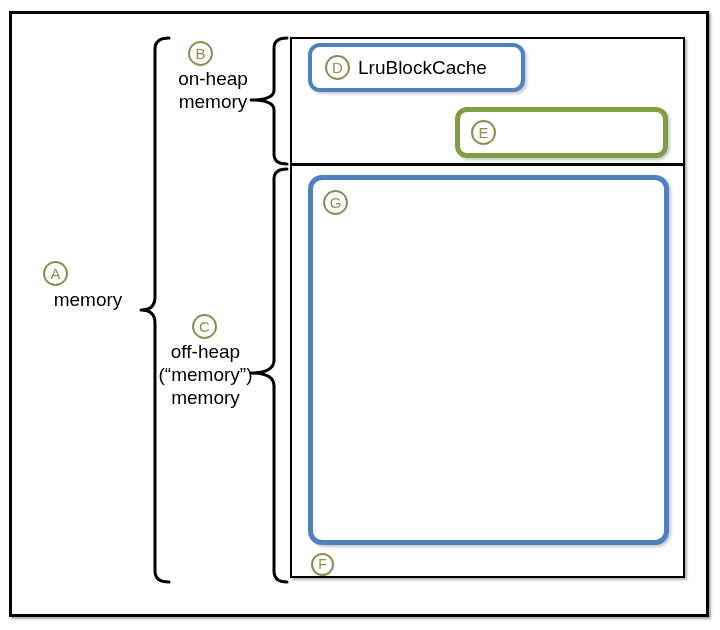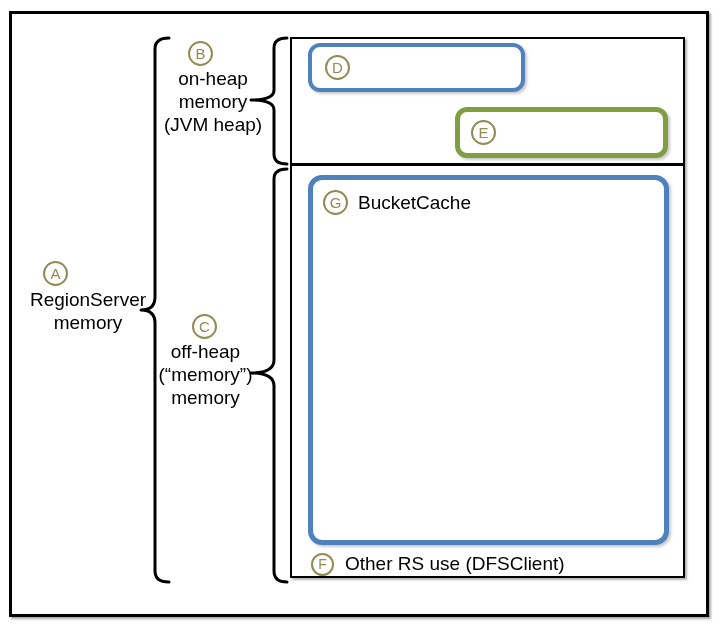--- a/index.html
+++ b/index.html
@@ -144,6 +144,7 @@
 
   <div class="abs round-box lru-box">
     <span class="circ">D</span>
+    <span class="box-label">LruBlockCache</span>
   </div>
 
   <div class="abs round-box mem-box">

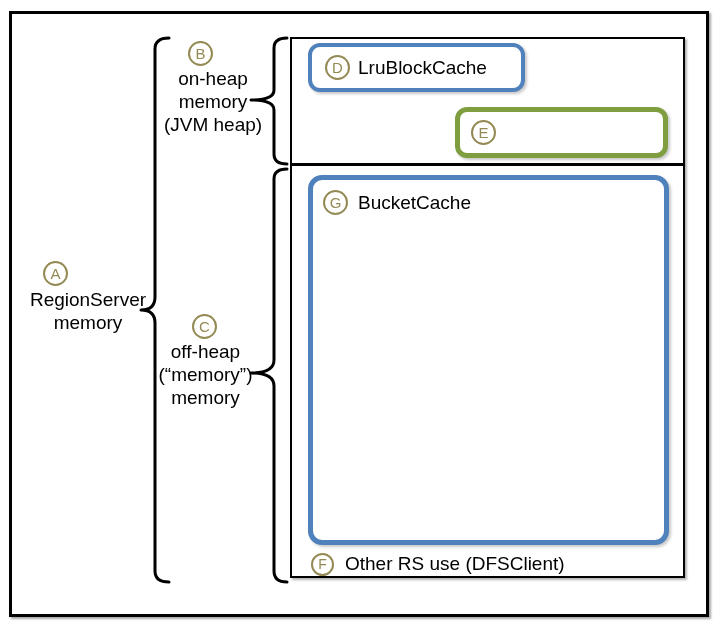--- a/index.html
+++ b/index.html
@@ -132,7 +132,6 @@
     <span class="circ">B</span>
     <span>on-heap</span>
     <span>memory</span>
-    <span>(JVM heap)</span>
   </div>
 
   <div class="abs label-col label-c">

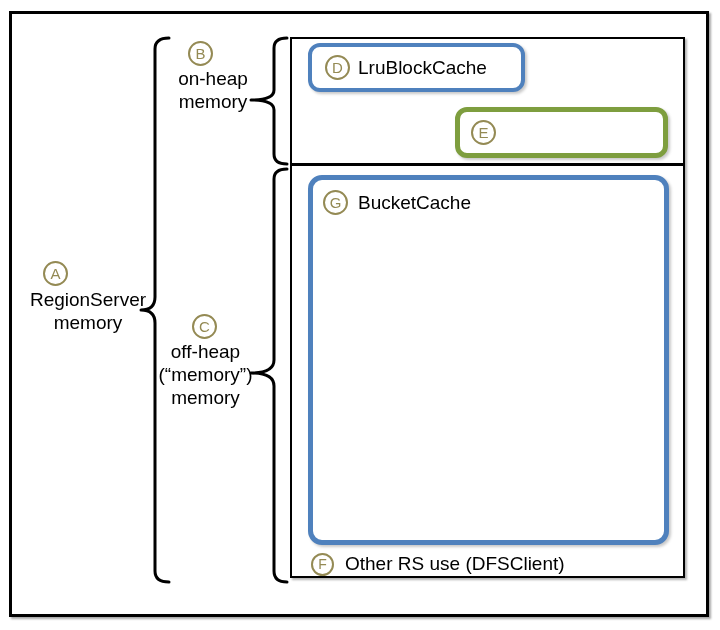--- a/index.html
+++ b/index.html
@@ -153,7 +153,6 @@
   <div class="abs round-box bucket-box">
     <span class="row-inner">
       <span class="circ">G</span>
-      <span class="box-label">BucketCache</span>
     </span>
   </div>
 

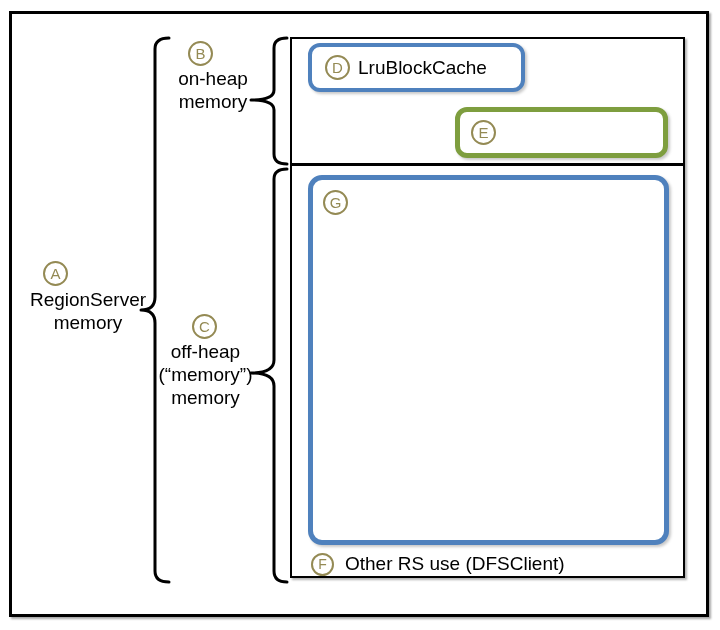--- a/index.html
+++ b/index.html
@@ -124,7 +124,6 @@
 
   <div class="abs label-col label-a">
     <span class="circ">A</span>
-    <span>RegionServer</span>
     <span>memory</span>
   </div>
 

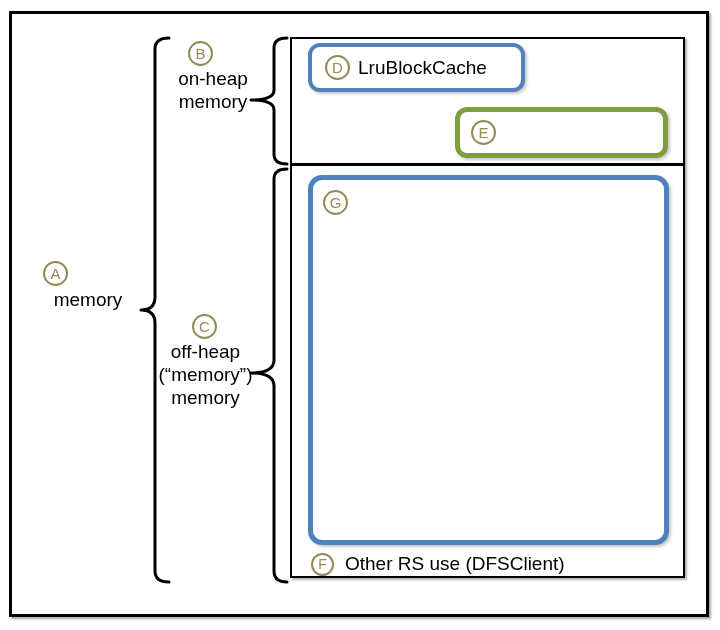--- a/index.html
+++ b/index.html
@@ -157,7 +157,6 @@
 
   <div class="abs f-row">
     <span class="circ small">F</span>
-    <span class="box-label">Other RS use (DFSClient)</span>
   </div>
 
 </div>

